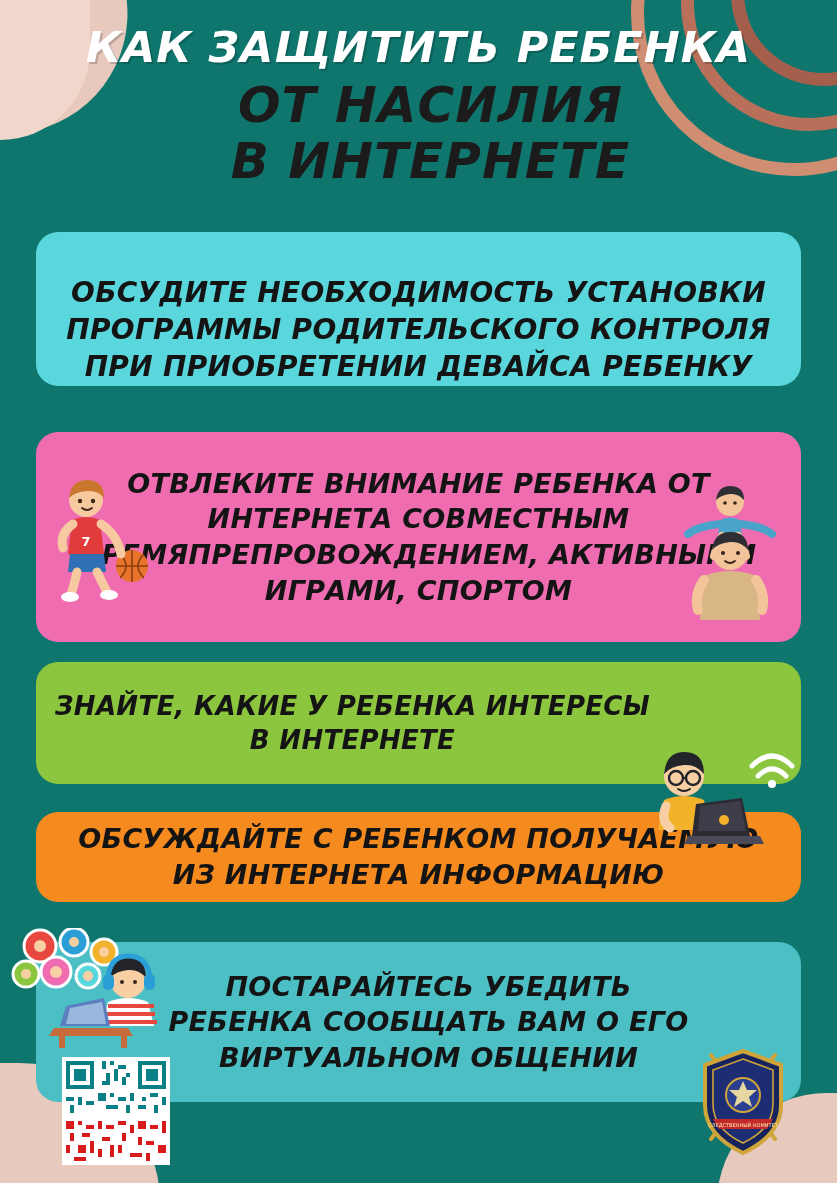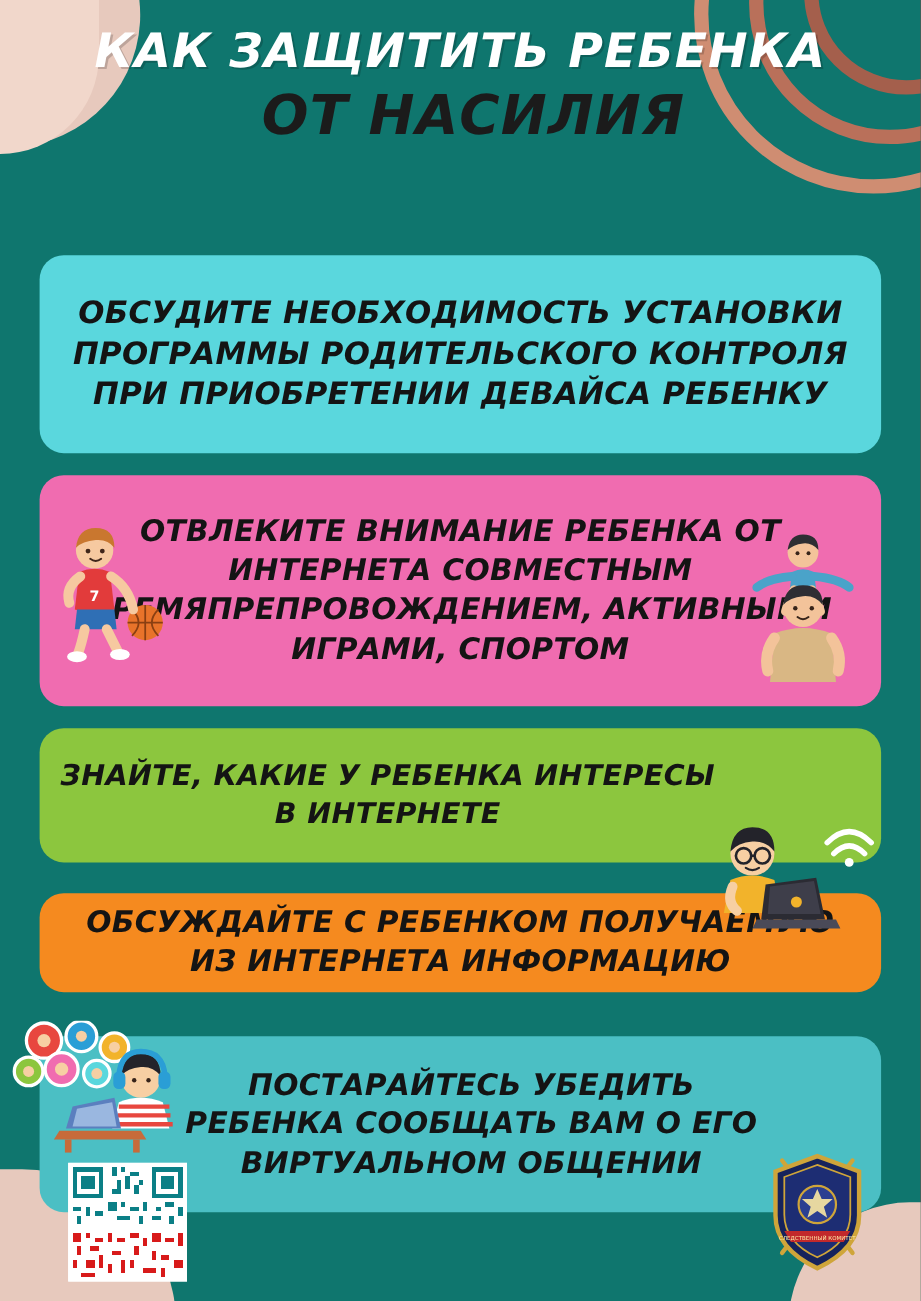--- a/index.html
+++ b/index.html
@@ -205,6 +205,7 @@
   <div class="title-block">
     <div class="title-line1">КАК ЗАЩИТИТЬ РЕБЕНКА</div>
     <div class="title-line2">ОТ НАСИЛИЯ</div>
+    <div class="title-line3">В ИНТЕРНЕТЕ</div>
   </div>
 
   <div class="card" id="card1">

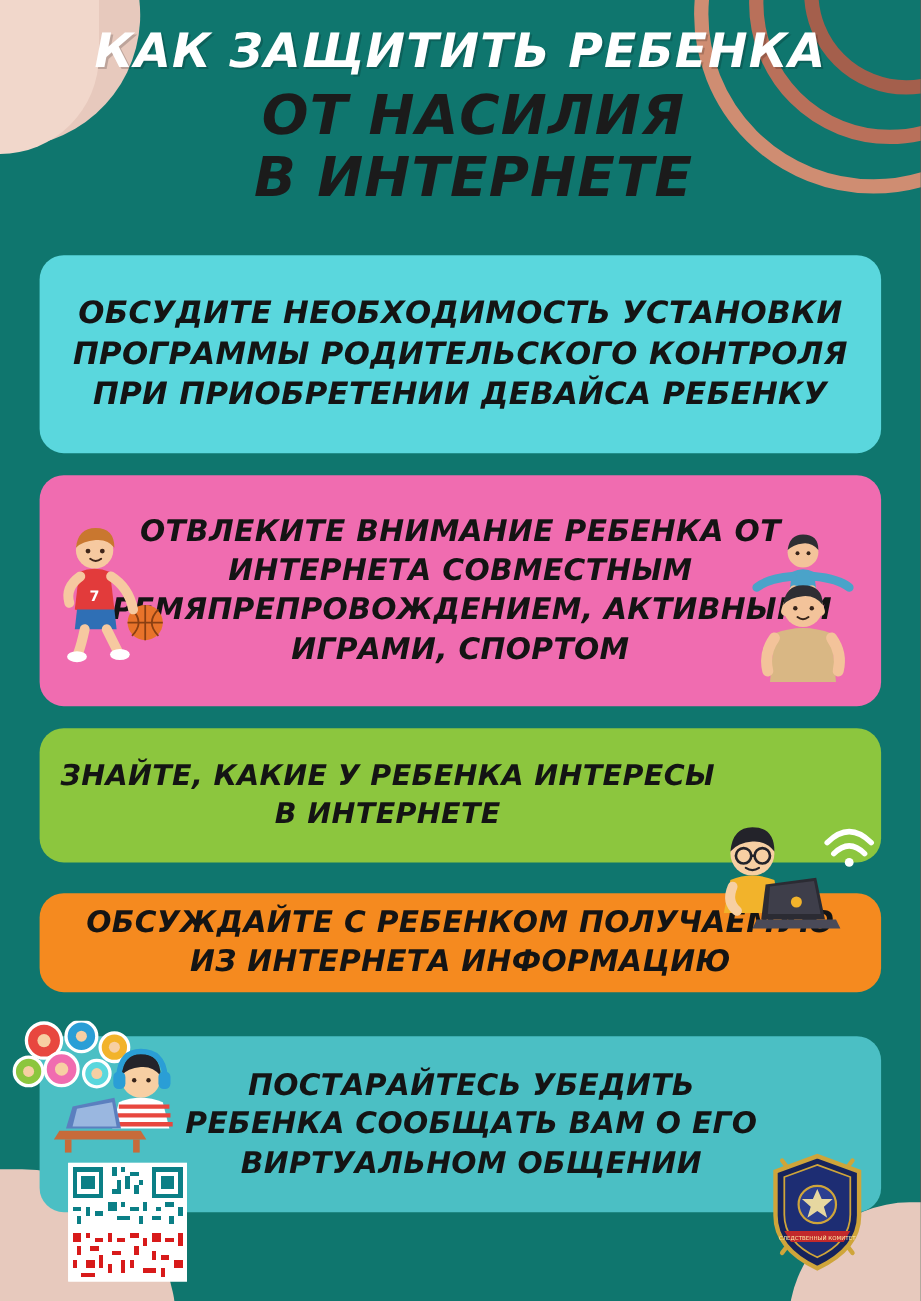--- a/index.html
+++ b/index.html
@@ -143,7 +143,7 @@
     padding: 0 18px;
     letter-spacing: 0.3px;
   }
-  #card1 { top: 232px; height: 180px; background: #5ad7dd; }
+  #card1 { top: 232px; height: 154px; background: #5ad7dd; align-items: flex-end; }
   #card2 { top: 432px; height: 210px; background: #f06cb0; }
   #card3 { top: 662px; height: 122px; background: #8cc63e; }
   #card4 { top: 812px; height: 90px; background: #f58a1f; }

